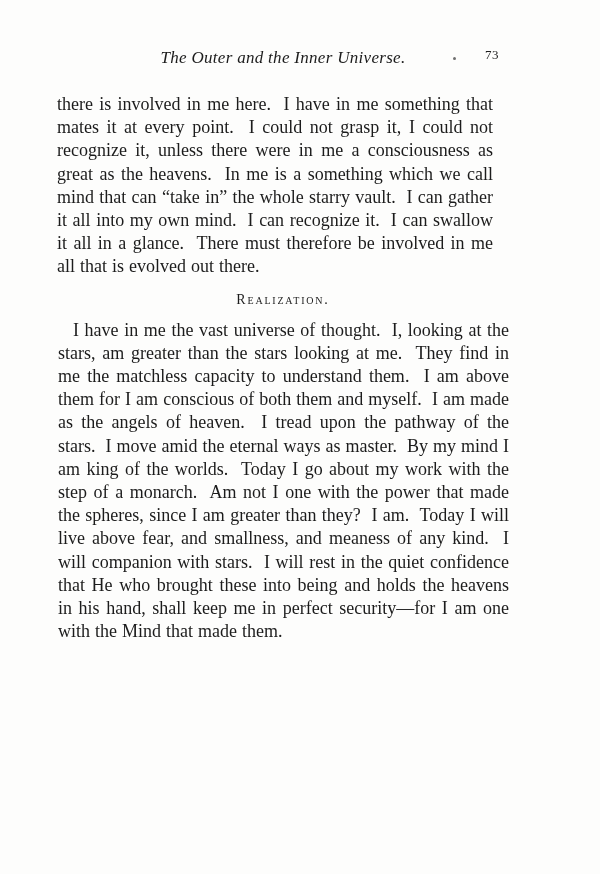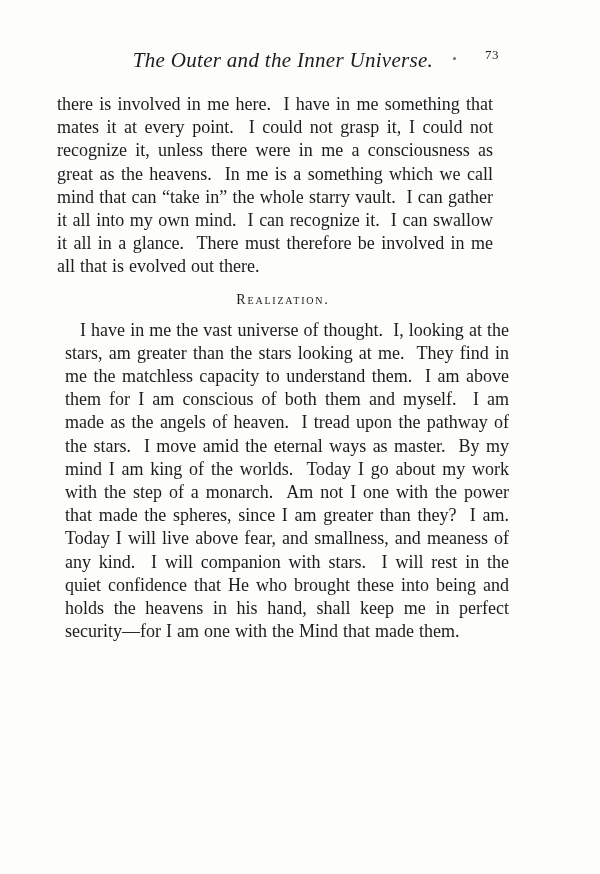--- a/index.html
+++ b/index.html
@@ -30,7 +30,7 @@
   .header-title {
     display: inline-block;
     font-style: italic;
-    font-size: 21px;
+    font-size: 17px;
     letter-spacing: 0.3px;
   }
   .scan-speck {

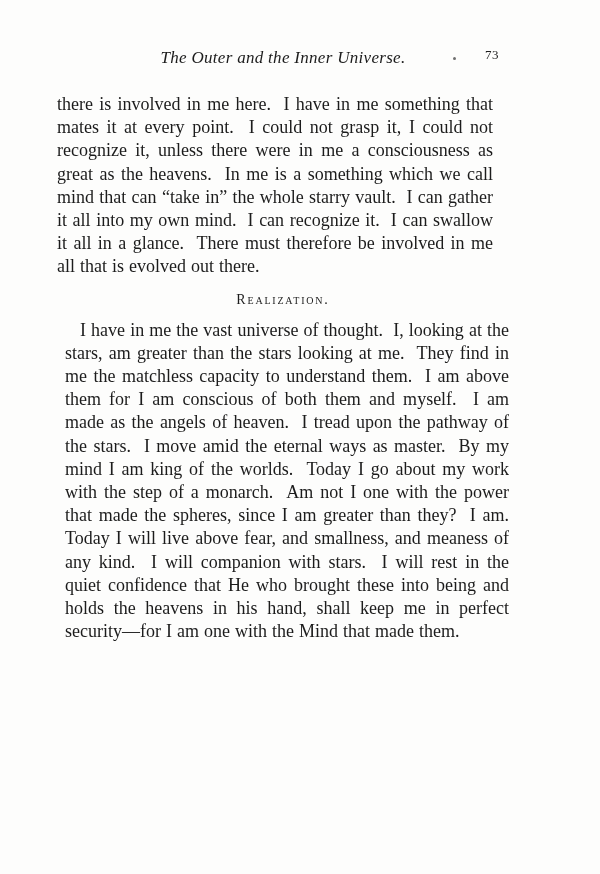--- a/index.html
+++ b/index.html
@@ -68,7 +68,7 @@
     letter-spacing: 1.8px;
   }
   .para-2 {
-    margin: 11px 0 0 8px;
+    margin: 11px 0 0 1px;
     text-indent: 15px;
   }
 </style>

